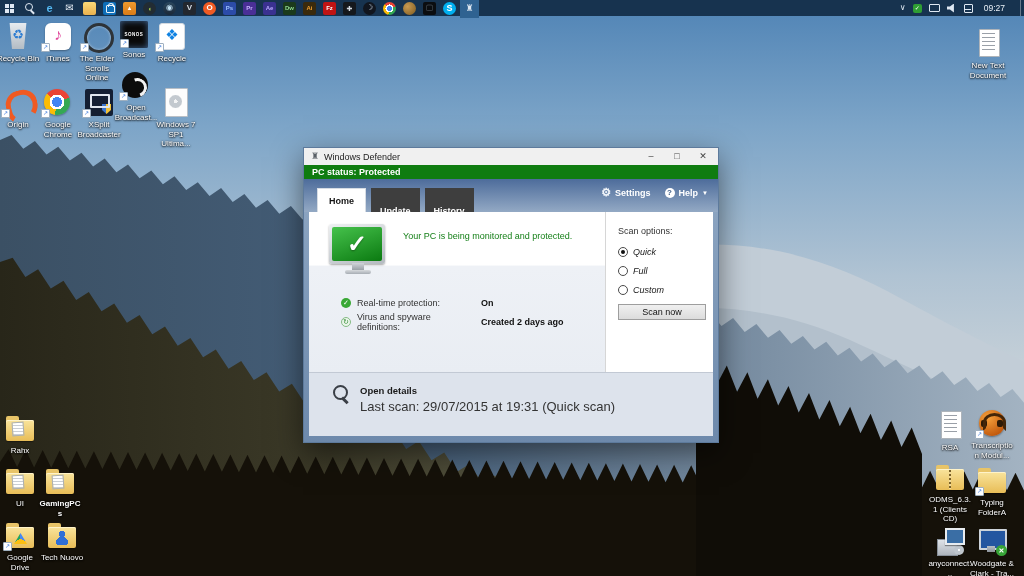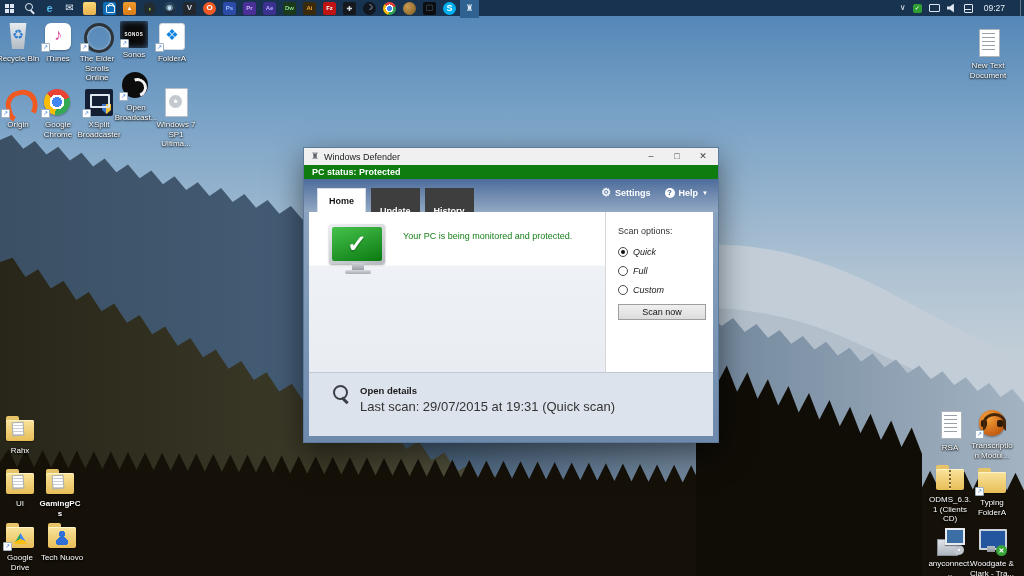--- a/index.html
+++ b/index.html
@@ -315,7 +315,7 @@
         <div class="di-art k-dropbox">
           <span class="sc-badge">↗</span>
         </div>
-        <div class="di-label">FolderA</div>
+        <div class="di-label">Recycle</div>
       </div>
       <div class="dicon" style="left: -4px; top: 87px;">
         <div class="di-art k-origin">

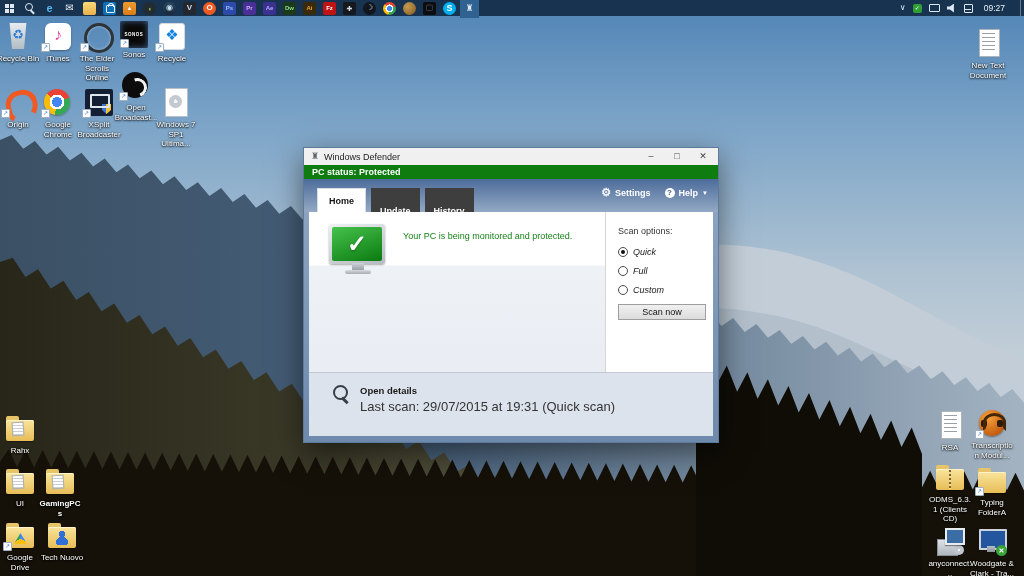--- a/index.html
+++ b/index.html
@@ -458,6 +458,18 @@
             </div>
             <div class="hero-msg">Your PC is being monitored and protected.</div>
           </div>
+          <div class="status-rows" id="status-rows">
+              <div class="srow">
+                <span class="sic ok">✓</span>
+                <span class="slabel">Real-time protection:</span>
+                <span class="sval">On</span>
+              </div>
+              <div class="srow">
+                <span class="sic def">↻</span>
+                <span class="slabel">Virus and spyware definitions:</span>
+                <span class="sval">Created 2 days ago</span>
+              </div>
+            </div>
         </div>
         <div class="main-right">
           <div class="so-title">Scan options:</div>

